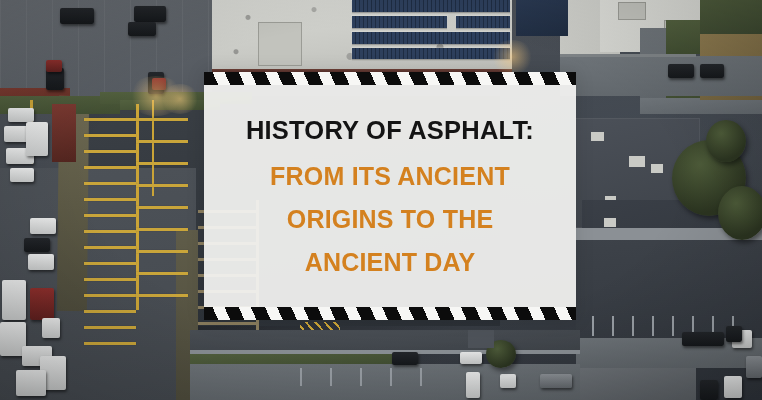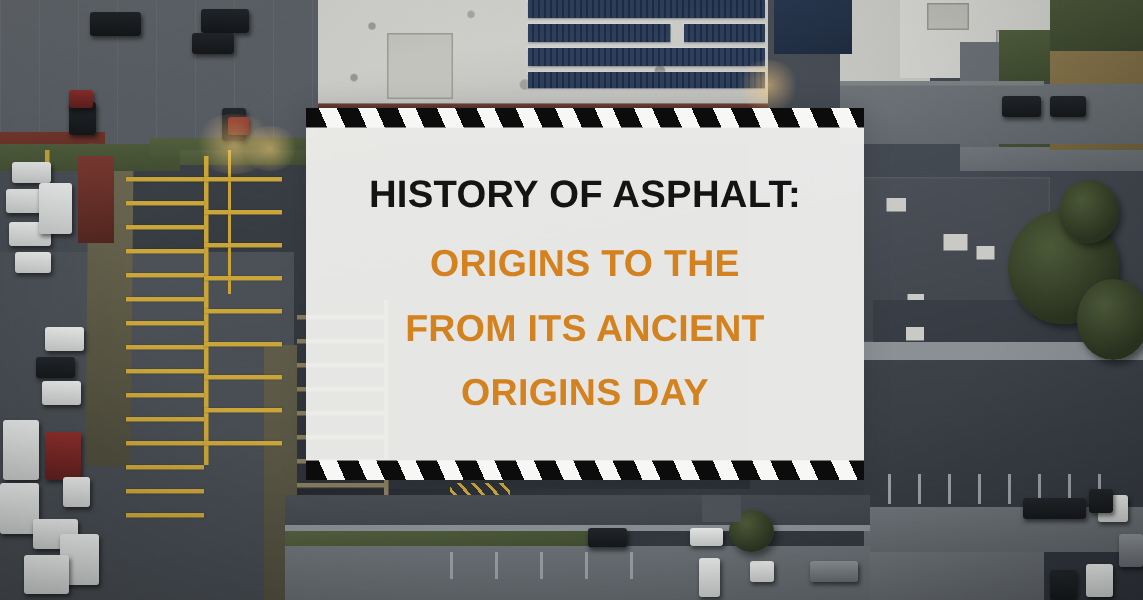--- a/index.html
+++ b/index.html
@@ -417,8 +417,8 @@
 
     <div class="panel-body">
       <h1 class="title-line line-main">HISTORY OF ASPHALT:</h1>
+      <p class="title-line line-sub">FROM ITS ANCIENT</p>
       <p class="title-line line-sub">ORIGINS TO THE</p>
-      <p class="title-line line-sub">FROM ITS ANCIENT</p>
       <p class="title-line line-sub">ORIGINS DAY</p>
     </div>
 

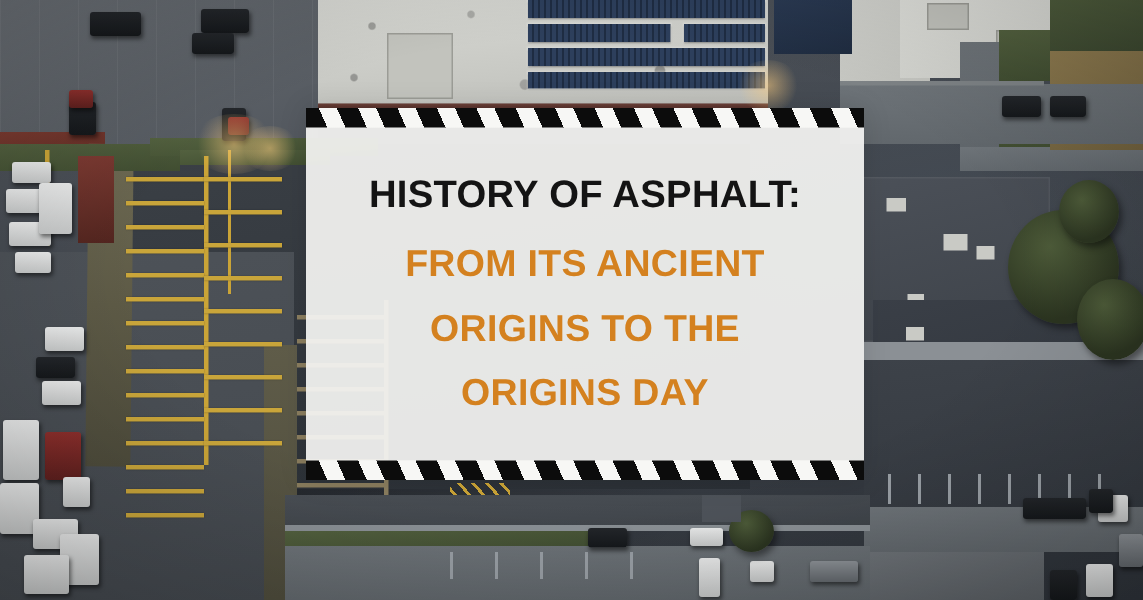--- a/index.html
+++ b/index.html
@@ -419,7 +419,7 @@
       <h1 class="title-line line-main">HISTORY OF ASPHALT:</h1>
       <p class="title-line line-sub">FROM ITS ANCIENT</p>
       <p class="title-line line-sub">ORIGINS TO THE</p>
-      <p class="title-line line-sub">ORIGINS DAY</p>
+      <p class="title-line line-sub">ANCIENT DAY</p>
     </div>
 
     <div class="hazard bottom"></div>

